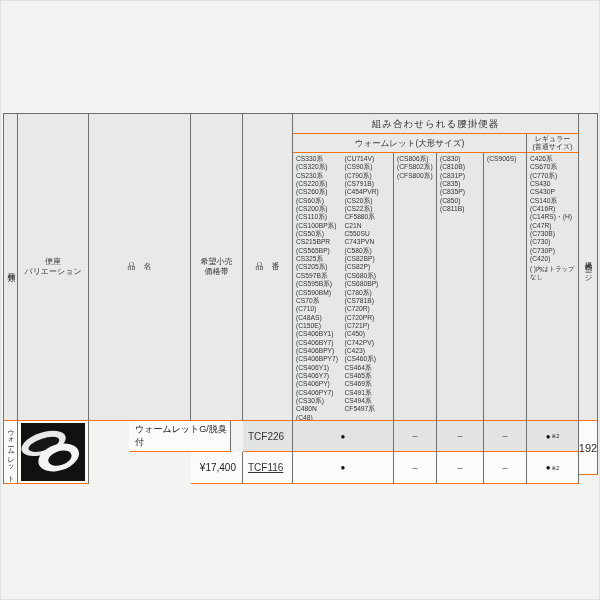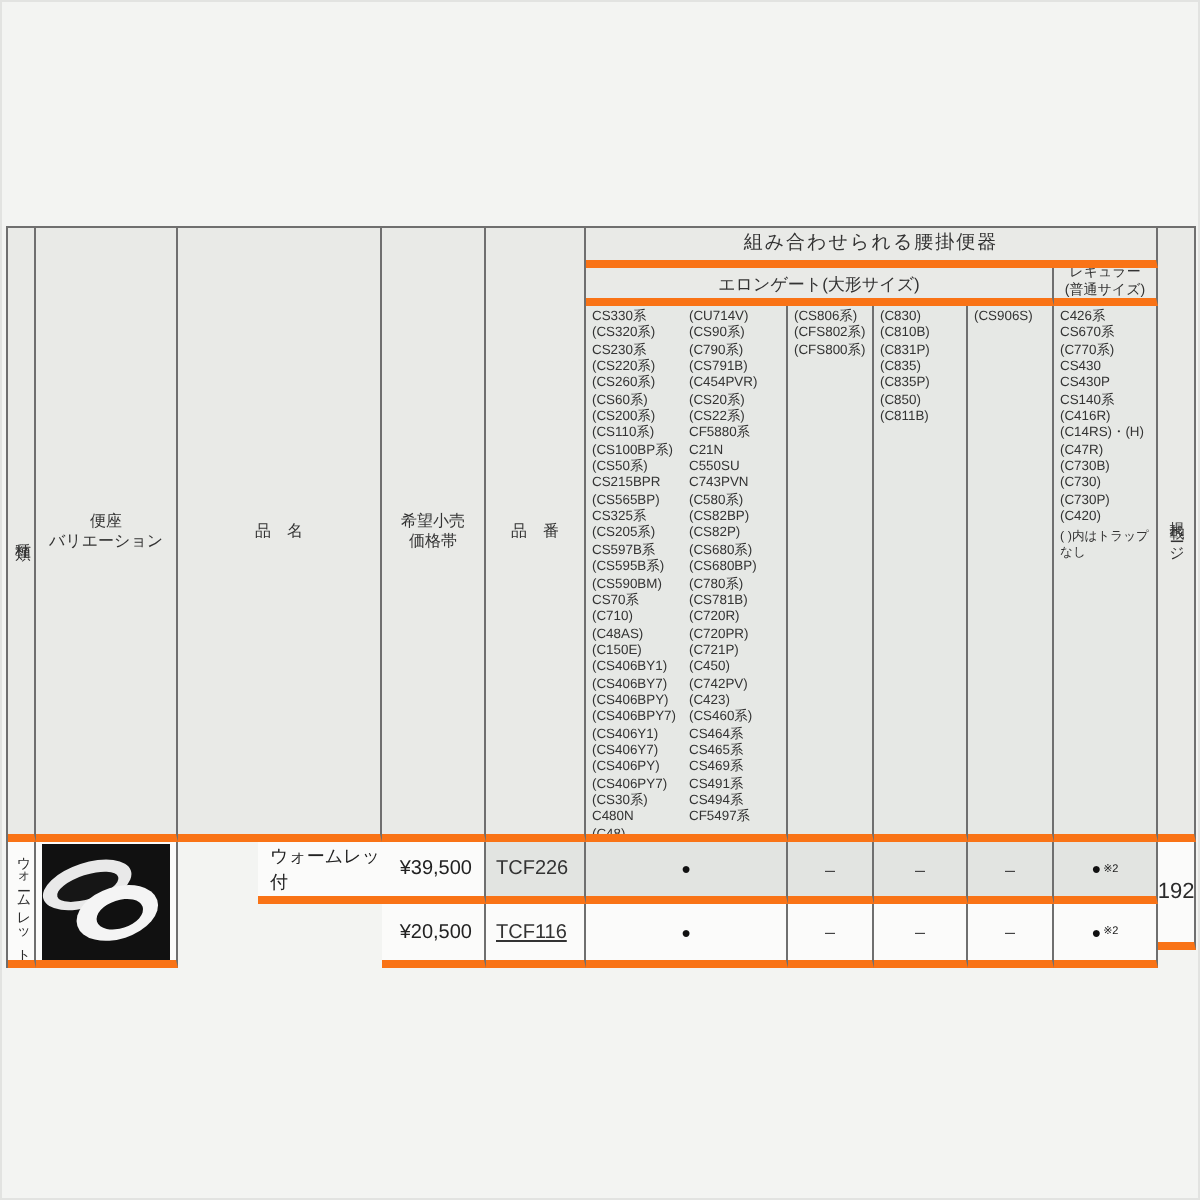--- a/index.html
+++ b/index.html
@@ -9,7 +9,7 @@
   .tbl{position:absolute;left:3px;top:113px;width:594px;height:370px;
        border-top:1px solid #6f6f6f;border-left:1px solid #6f6f6f;}
   .cell{position:absolute;box-sizing:border-box;border-right:1px solid #6f6f6f;
-        border-bottom:4px solid #f97316;background:#fbfbfa;color:#2b2b2b;overflow:hidden;}
+        border-bottom:1px solid #f97316;background:#fbfbfa;color:#2b2b2b;overflow:hidden;}
   .hdr{background:#e9eae7;display:flex;align-items:center;justify-content:center;
        text-align:center;font-size:8px;line-height:10px;color:#333;}
   .hdr-big{font-size:9.5px;letter-spacing:1px;}

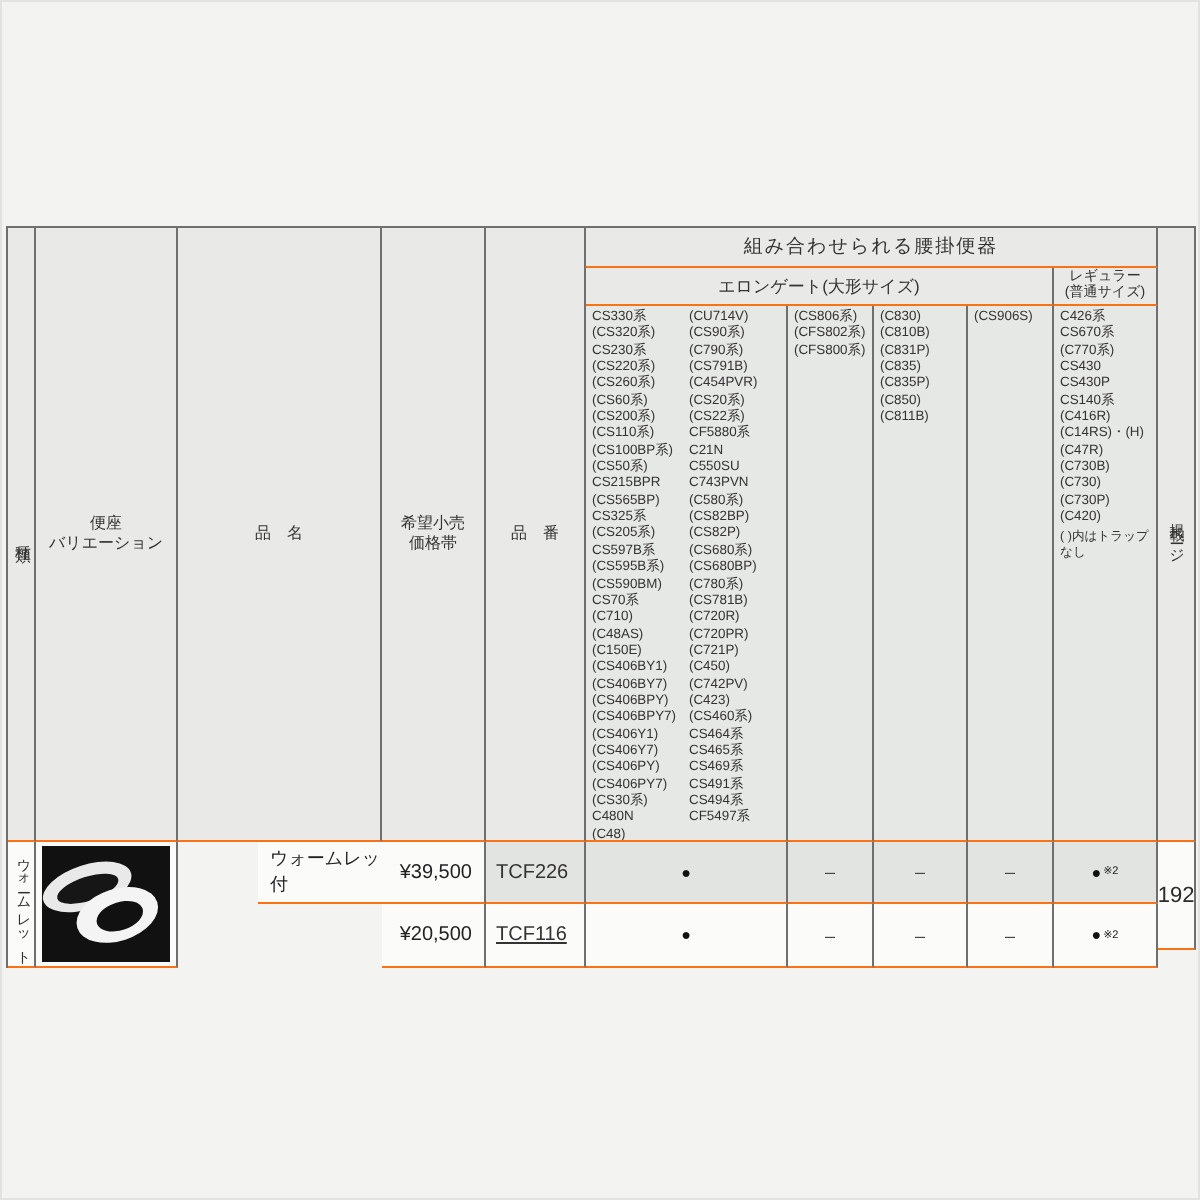--- a/index.html
+++ b/index.html
@@ -61,7 +61,7 @@
       <span>組み合わせられる腰掛便器</span>
     </div>
     <div class="cell hdr" style="left:289px;top:20px;width:234px;height:19px;font-size:8.5px;">
-      <span>エロンゲート(大形サイズ)</span>
+      <span>ウォームレット(大形サイズ)</span>
     </div>
     <div class="cell hdr" style="left:523px;top:20px;width:52px;height:19px;font-size:7px;line-height:8.5px;">
       <span>

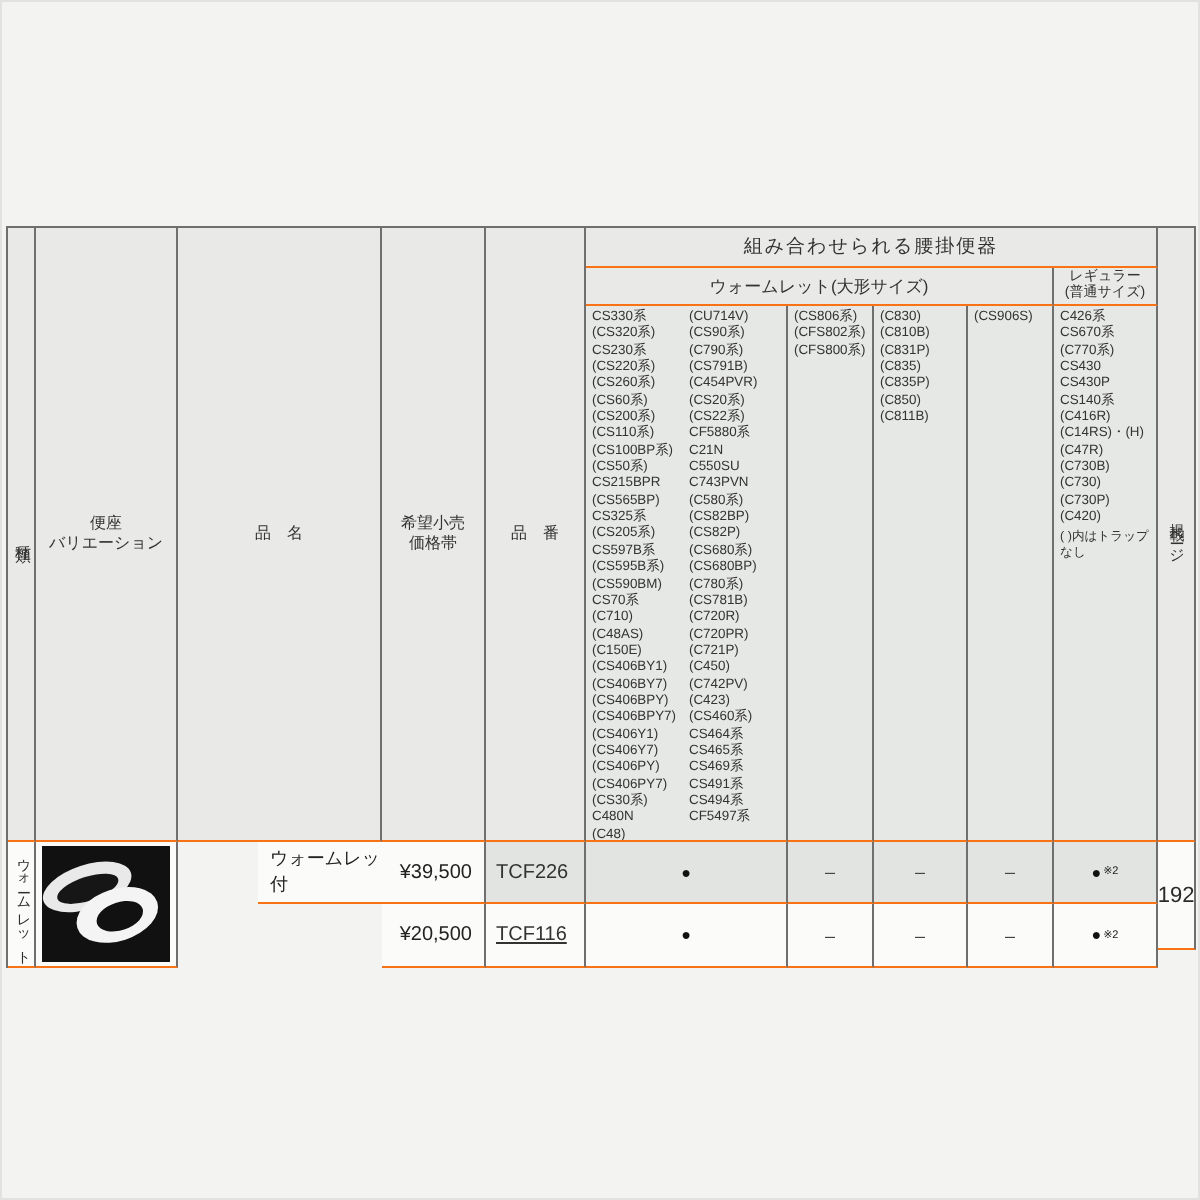--- a/index.html
+++ b/index.html
@@ -200,9 +200,6 @@
     <div class="cell name" style="left:85px;top:307px;width:102px;height:31px;">
       <span>ウォームレットG/脱臭付</span>
     </div>
-    <div class="cell price" style="left:187px;top:307px;width:52px;height:31px;">
-      <span>¥39,500</span>
-    </div>
     <div class="cell code shade" style="left:239px;top:307px;width:50px;height:31px;">
       <span>TCF226</span>
     </div>

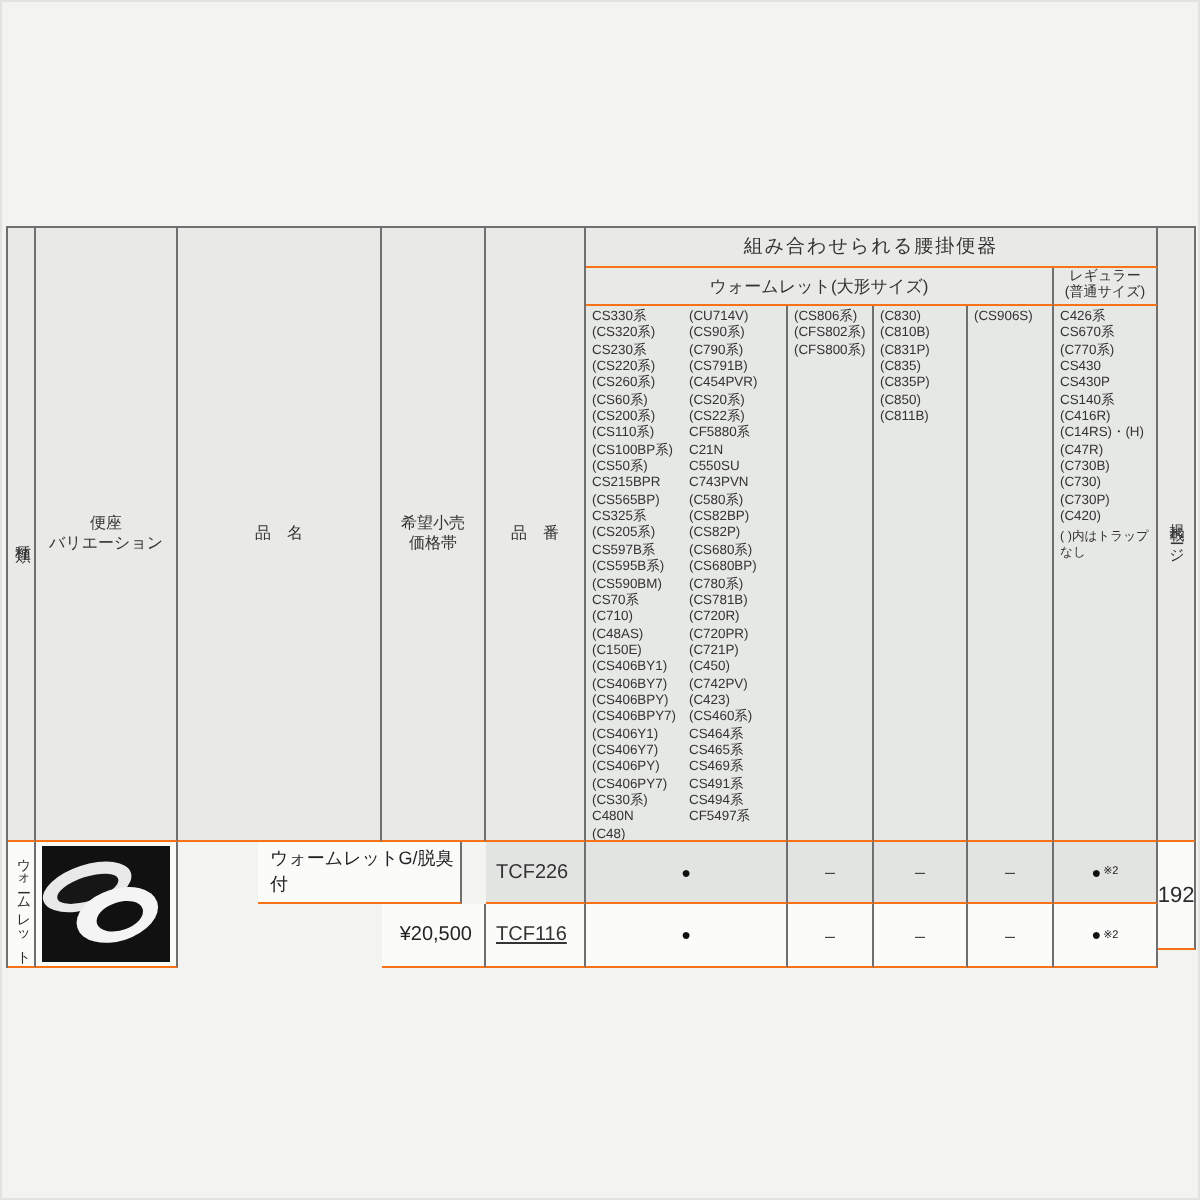--- a/index.html
+++ b/index.html
@@ -221,7 +221,7 @@
     </div>
 
     <div class="cell price" style="left:187px;top:338px;width:52px;height:32px;">
-      <span>¥20,500</span>
+      <span>¥17,400</span>
     </div>
     <div class="cell code" style="left:239px;top:338px;width:50px;height:32px;text-decoration:underline;">
       <span>TCF116</span>

